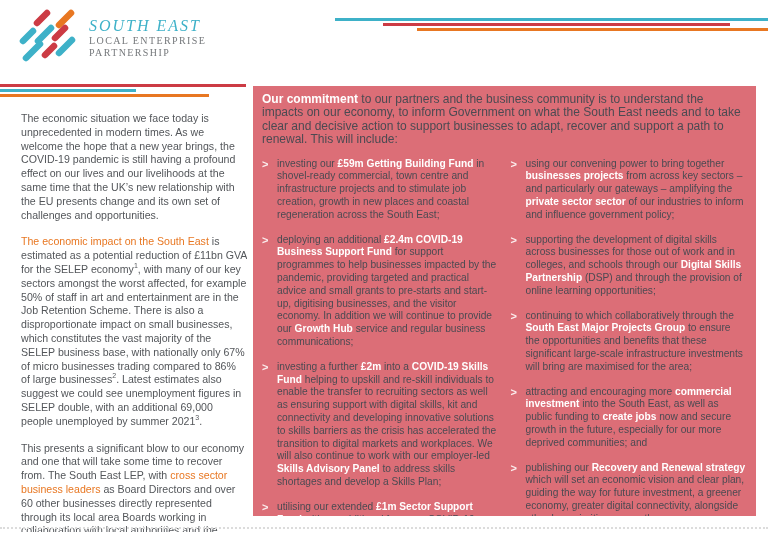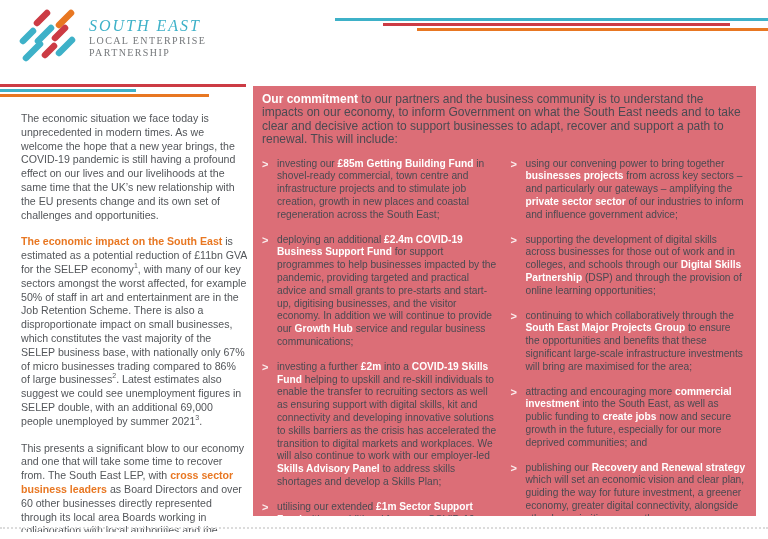--- a/index.html
+++ b/index.html
@@ -100,7 +100,7 @@
         <ul class="bullets">
           <li>
               <span class="chev">&gt;</span>
-              <span class="btext"><span class="seg-n">investing our </span><span class="seg-w">£85m Getting Building Fund</span><span class="seg-n"> in shovel-ready commercial, town centre and infrastructure projects and to stimulate job creation, growth in new places and coastal regeneration across the South East;</span></span>
+              <span class="btext"><span class="seg-n">investing our </span><span class="seg-w">£59m Getting Building Fund</span><span class="seg-n"> in shovel-ready commercial, town centre and infrastructure projects and to stimulate job creation, growth in new places and coastal regeneration across the South East;</span></span>
             </li>
           <li>
               <span class="chev">&gt;</span>

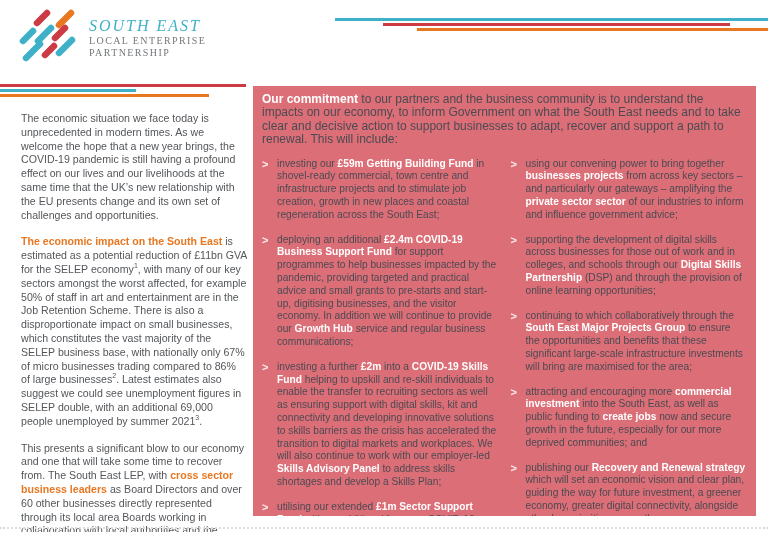--- a/index.html
+++ b/index.html
@@ -120,7 +120,7 @@
         <ul class="bullets">
           <li>
               <span class="chev">&gt;</span>
-              <span class="btext"><span class="seg-n">using our convening power to bring together </span><span class="seg-w">businesses projects</span><span class="seg-n"> from across key sectors – and particularly our gateways – amplifying the </span><span class="seg-w">private sector sector</span><span class="seg-n"> of our industries to inform and influence government advice;</span></span>
+              <span class="btext"><span class="seg-n">using our convening power to bring together </span><span class="seg-w">businesses projects</span><span class="seg-n"> from across key sectors – and particularly our gateways – amplifying the </span><span class="seg-w">private sector sector</span><span class="seg-n"> of our industries to inform and influence government policy;</span></span>
             </li>
           <li>
               <span class="chev">&gt;</span>

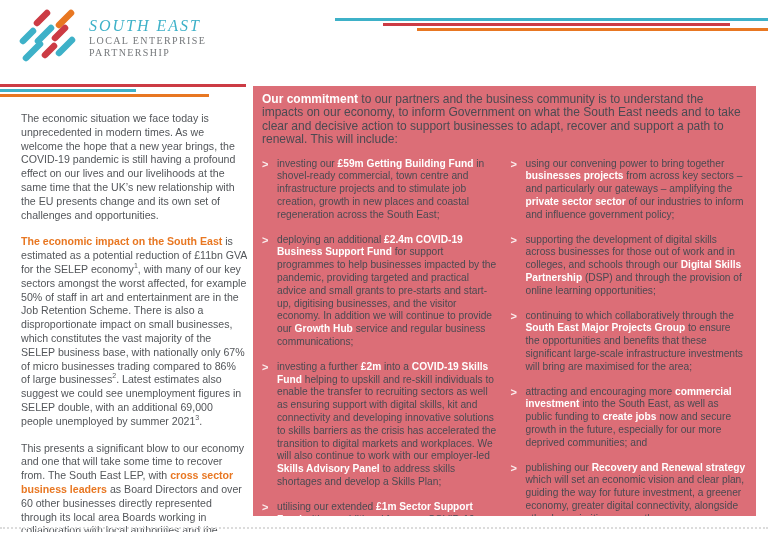--- a/index.html
+++ b/index.html
@@ -46,7 +46,7 @@
   
   .seg-n{}
   .seg-w{color:#FFFFFF;font-weight:bold;}
-  .seg-o{color:#E87722;font-weight:bold;}
+  .seg-o{color:#E87722;font-weight:normal;}
   sup.seg-sup{font-size:7px;line-height:0;}
   
   .bottom-dotted{position:absolute;top:527px;left:0;right:0;border-top:2px dotted #DCDCDC;}

